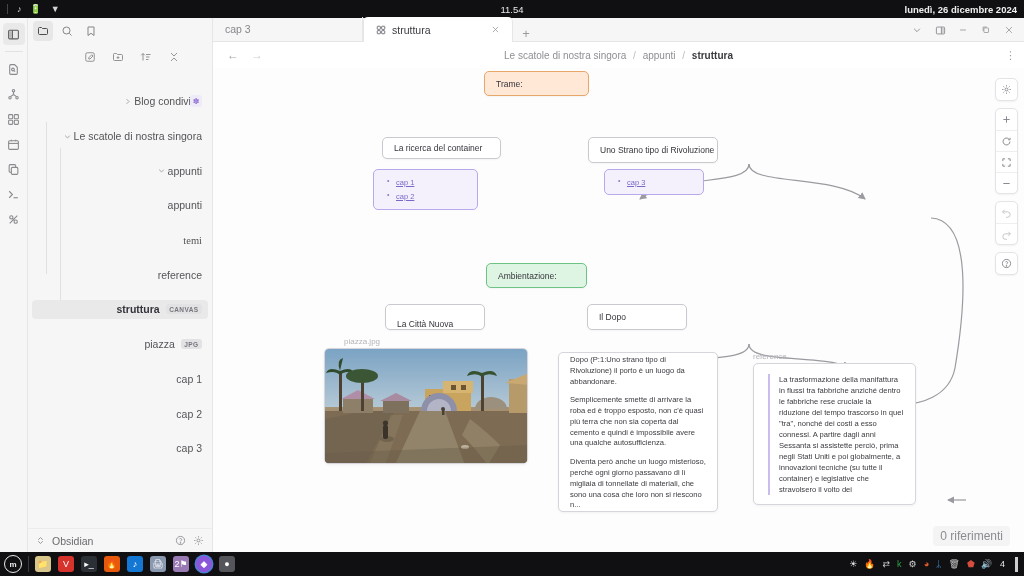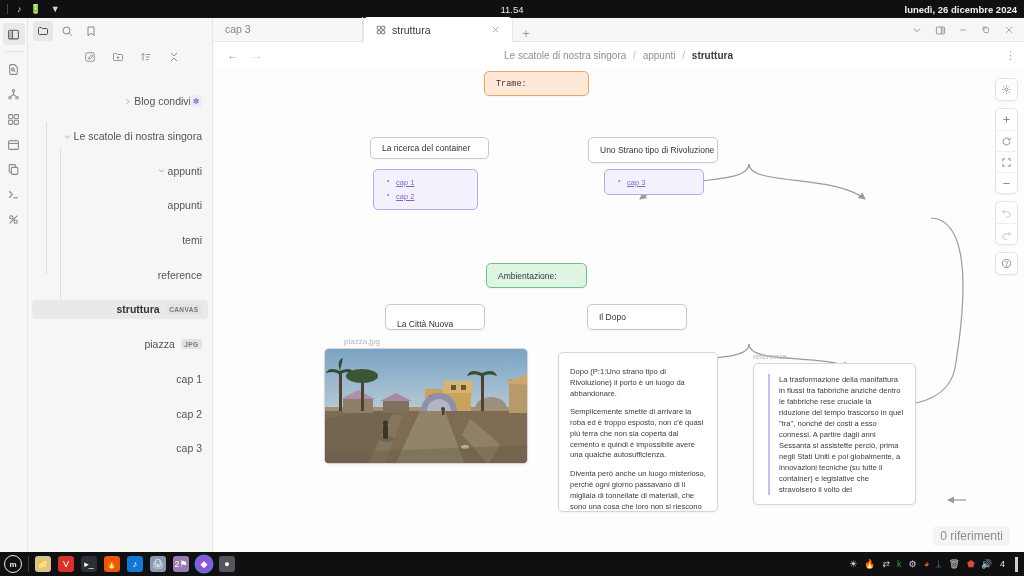--- a/index.html
+++ b/index.html
@@ -131,7 +131,7 @@
     background:#fff; border:1px solid #c9c9cf; display:flex; align-items:center;
     padding-left:11px; color:#33333a; box-shadow:0 1px 2px rgba(0,0,0,.04);
   }
-  .node-orange { background:#ffe8d6; border:1.4px solid #e8a76a;font-family:Liberation Mono, monospace; }
+  .node-orange { background:#ffe8d6; border:1.4px solid #e8a76a; }
   .node-green  { background:#dff5e3; border:1.4px solid #6dc383; }
   .node-links {
     background:#f4f1fd; border:1.4px solid #b9a8ea; padding:8px 0 0 22px;

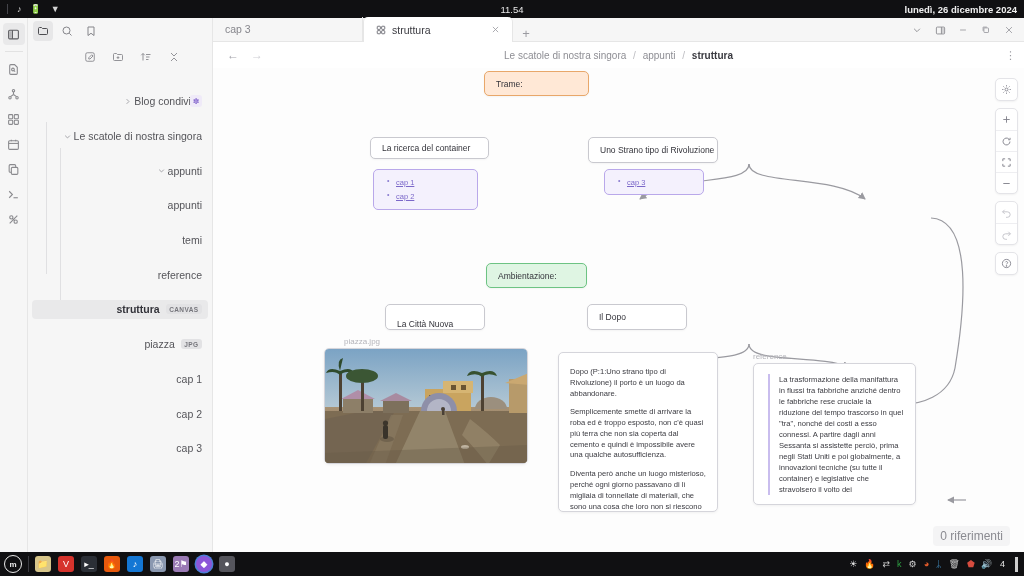--- a/index.html
+++ b/index.html
@@ -498,7 +498,7 @@
             <div class="node node-box node-orange" style="left: 271px; top: 3px; width: 105px; height: 25px;">
               <span>Trame:</span>
             </div>
-            <div class="node node-box" style="left: 157px; top: 69px; width: 119px; height: 22px;">
+            <div class="node node-box" style="left: 169px; top: 69px; width: 119px; height: 22px;">
               <span>La ricerca del container</span>
             </div>
             <div class="node node-box" style="left: 375px; top: 69px; width: 130px; height: 26px;">

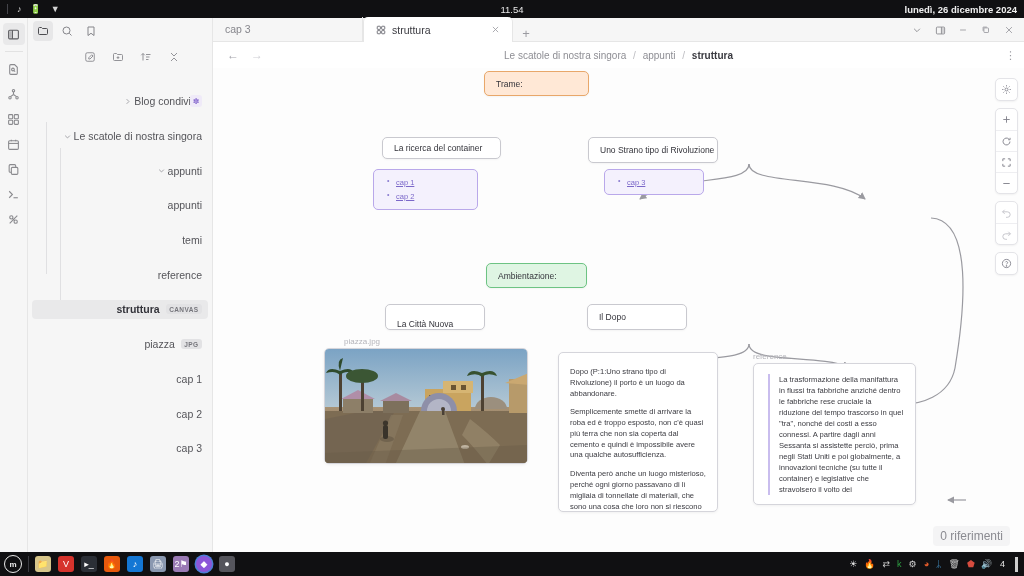--- a/index.html
+++ b/index.html
@@ -364,7 +364,7 @@
             <span class="tw"></span>
             <span class="tr-label">appunti</span>
           </div>
-          <div class="tr-row" style="padding-left: 32px;">
+          <div class="tr-row" style="padding-left: 32px; font-family: Liberation Serif, serif;">
             <span class="tw"></span>
             <span class="tr-label">temi</span>
           </div>

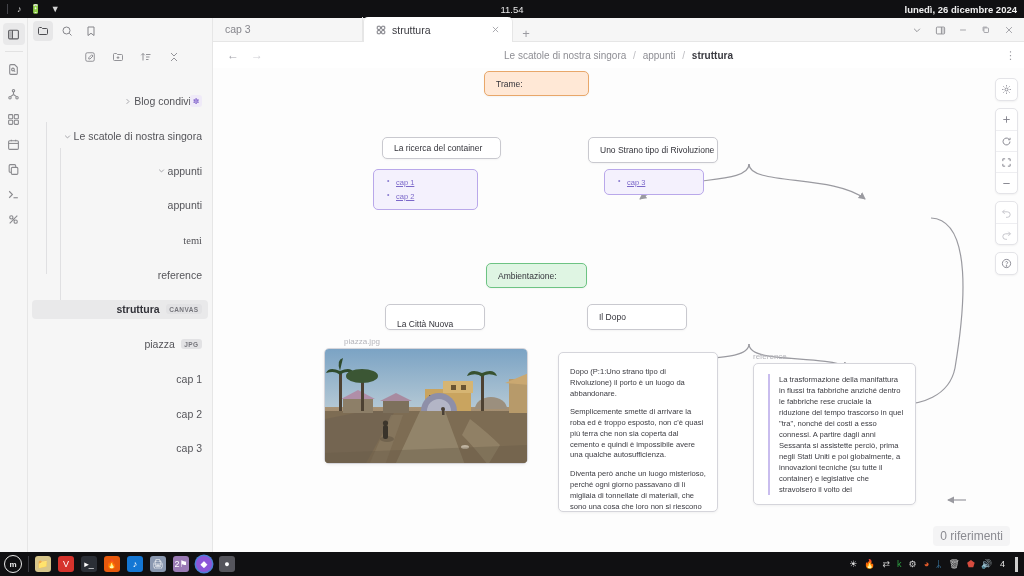--- a/index.html
+++ b/index.html
@@ -143,7 +143,7 @@
   }
   .node-links a { color:#7b68c9; text-decoration:underline; }
   .node-text {
-    background:#fff; border:1px solid #d5d5db; padding:14px 11px; overflow:hidden;
+    background:#fff; border:1px solid #d5d5db; padding:2px 11px; overflow:hidden;
     font-size:7.6px; line-height:1.42; color:#3a3a40;
     box-shadow:0 1px 3px rgba(0,0,0,.05);
   }

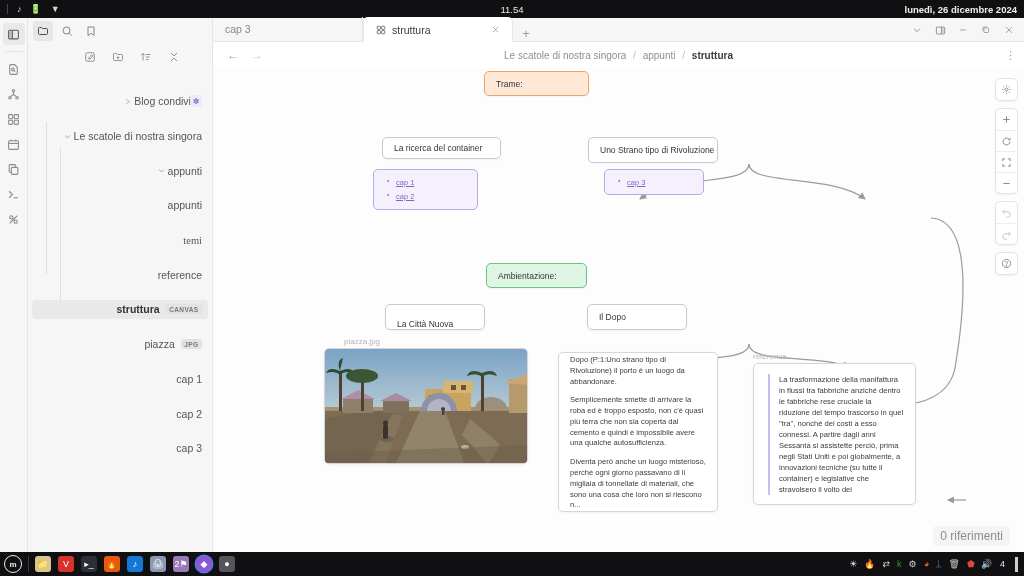--- a/index.html
+++ b/index.html
@@ -396,6 +396,29 @@
           </div>
         </div>
 
+      <div class="sb-footer">
+        <span class="f-ico">
+          <svg width="9" height="9" viewBox="0 0 24 24" fill="none" stroke="currentColor" stroke-width="2.4">
+            <polyline points="6,10 12,4 18,10"></polyline>
+              <polyline points="6,14 12,20 18,14"></polyline>
+          </svg>
+        </span>
+        <span>Obsidian</span>
+        <span class="spacer"></span>
+        <span class="f-ico">
+          <svg width="11" height="11" viewBox="0 0 24 24" fill="none" stroke="currentColor" stroke-width="1.9">
+            <circle cx="12" cy="12" r="9"></circle>
+              <path d="M9.5 9.3a2.6 2.6 0 0 1 5 .9c0 1.8-2.5 2.2-2.5 3.8"></path>
+              <circle cx="12" cy="17.3" r=".9" fill="currentColor"></circle>
+          </svg>
+        </span>
+        <span class="f-ico">
+          <svg width="11" height="11" viewBox="0 0 24 24" fill="none" stroke="currentColor" stroke-width="1.9">
+            <circle cx="12" cy="12" r="3.2"></circle>
+            <path d="M12 2.5v2.8M12 18.7v2.8M2.5 12h2.8M18.7 12h2.8M5.2 5.2l2 2M16.8 16.8l2 2M18.8 5.2l-2 2M7.2 16.8l-2 2"></path>
+          </svg>
+        </span>
+      </div>
     <div class="indent-line" style="left: 18px; top: 104px; height: 152px;"></div>
         <div class="indent-line" style="left: 32px; top: 130px; height: 152px;"></div>
       </div>

